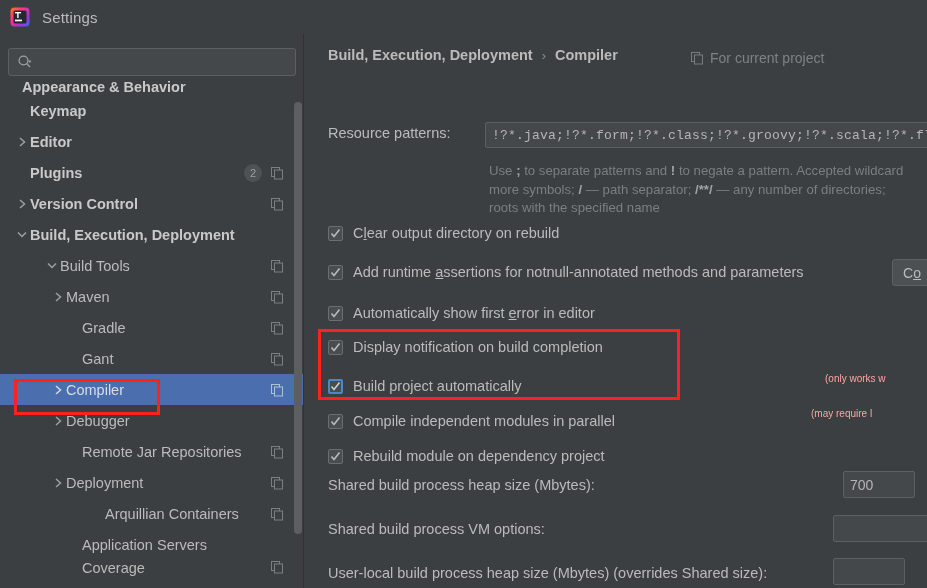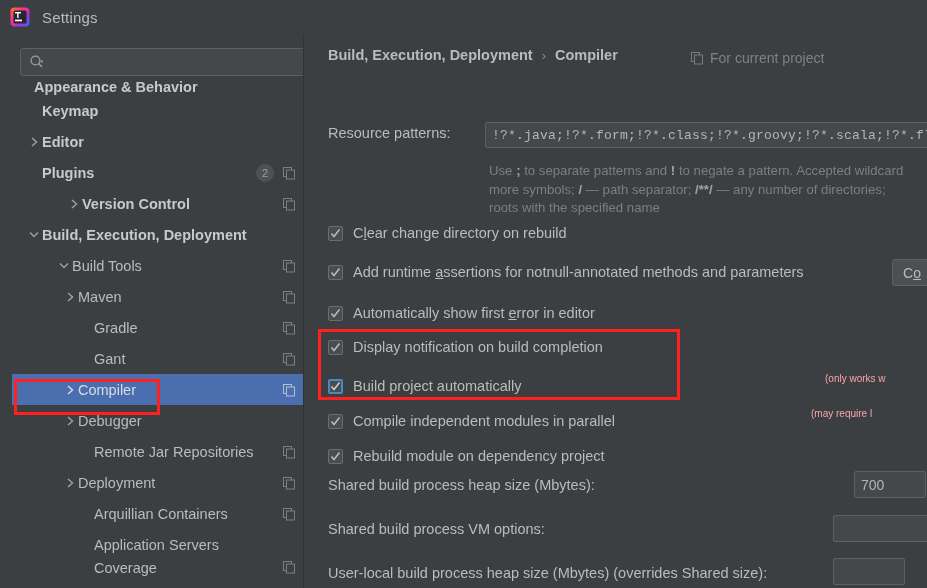--- a/index.html
+++ b/index.html
@@ -37,7 +37,7 @@
 
   
   #sidebar {
-    position: absolute; left: 12px; top: 34px;
+    position: absolute; left: 0; top: 34px;
     width: 304px; height: 554px;
     background: #3c3f41;
   }

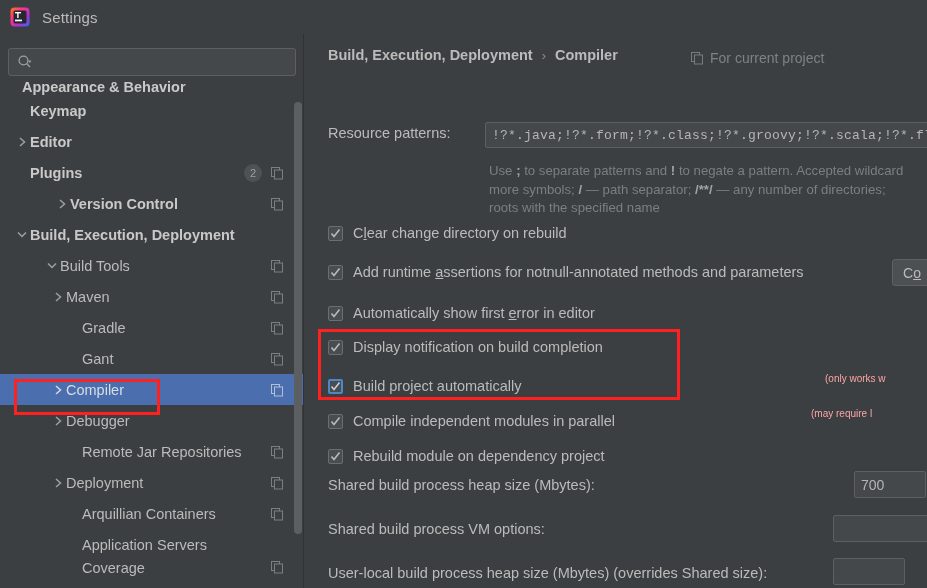--- a/index.html
+++ b/index.html
@@ -250,7 +250,7 @@
         </span>
       </div>
 
-      <div class="tree-row bold" style="padding-left:14px;margin-left:40px;">
+      <div class="tree-row bold" style="padding-left:14px;">
         <span class="arrow">
           <svg width="9" height="12" viewBox="0 0 9 12">
               <polyline points="2,2 6.5,6 2,10" fill="none" stroke="#9ba0a3" stroke-width="1.5"></polyline>

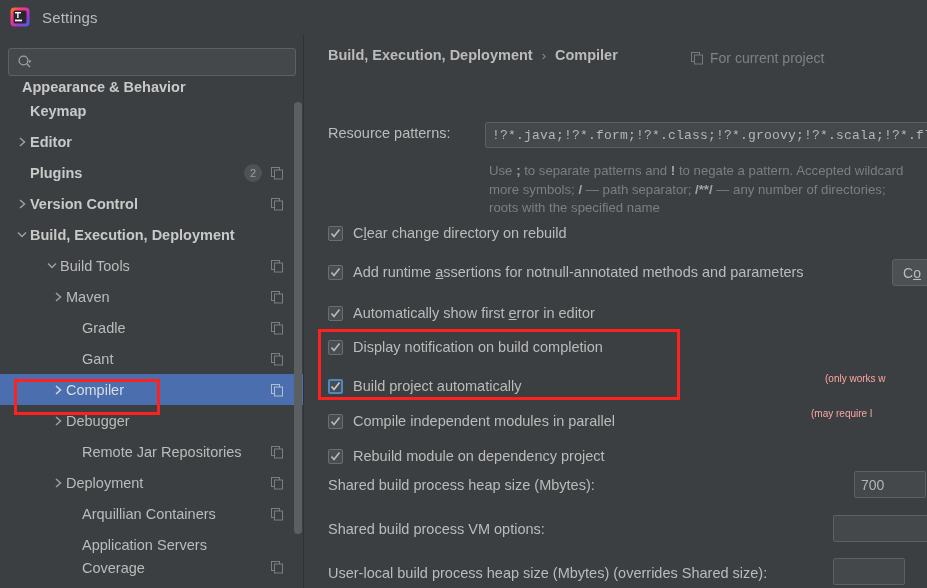--- a/index.html
+++ b/index.html
@@ -454,7 +454,7 @@
             <polyline points="2.5,6.5 5,9.5 10.5,2.5" fill="none" stroke="#b6bcc0" stroke-width="1.6"></polyline>
           </svg>
       </span>
-      <span class="cb-label"><span>C</span><u>l</u><span>ear change directory on rebuild</span></span>
+      <span class="cb-label"><span>C</span><u>l</u><span>ear output directory on rebuild</span></span>
     </div>
 
     <div class="cb-row" style="top:230px;">

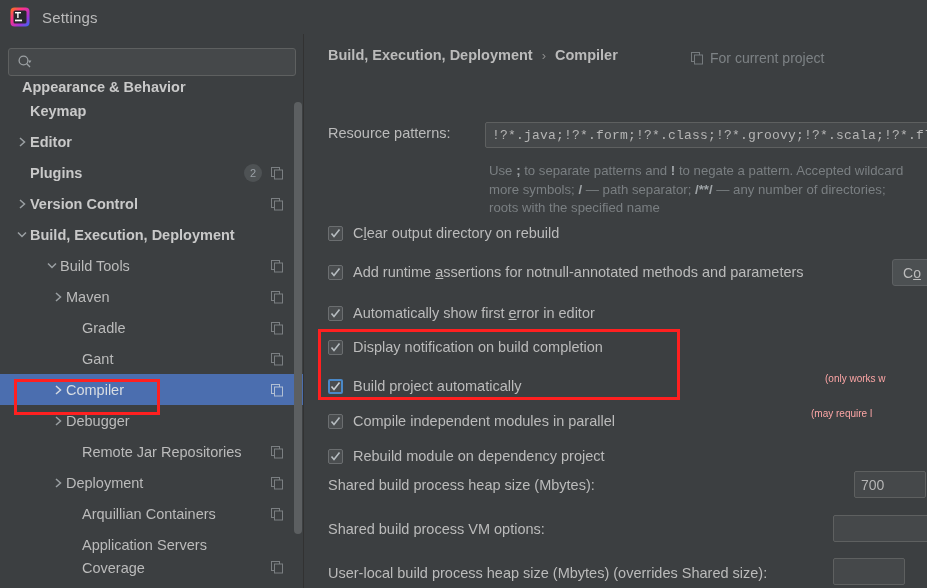--- a/index.html
+++ b/index.html
@@ -521,7 +521,7 @@
     <div class="side-note" style="left:507px; top:374px;">(may require l</div>
 
     <div class="field-label" style="left:24px; top:443px;">Shared build process heap size (Mbytes):</div>
-    <div class="txtbox" style="left:550px; top:437px; width:72px; height:27px; font-size:14px;">700</div>
+    <div class="txtbox" style="left:539px; top:437px; width:72px; height:27px; font-size:14px;">700</div>
 
     <div class="field-label" style="left:24px; top:487px;">Shared build process VM options:</div>
     <div class="txtbox" style="left:529px; top:481px; width:100px; height:27px; font-size:14px;"></div>

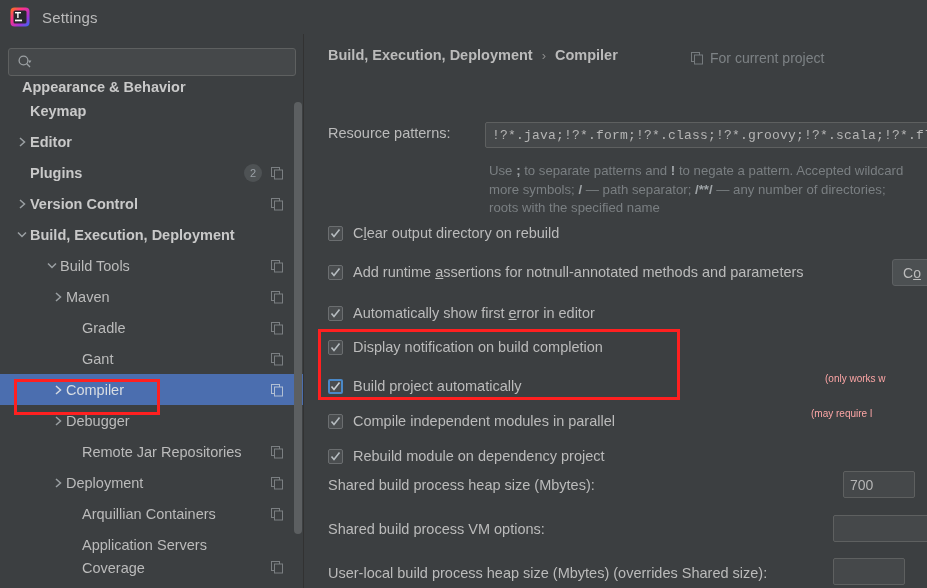--- a/index.html
+++ b/index.html
@@ -386,7 +386,7 @@
         </span>
       </div>
 
-      <div class="tree-row" style="padding-left:66px;">
+      <div class="tree-row" style="padding-left:89px;">
         <span class="arrow empty"></span>
         <span class="label">Arquillian Containers</span>
         <span class="spacer"></span>

